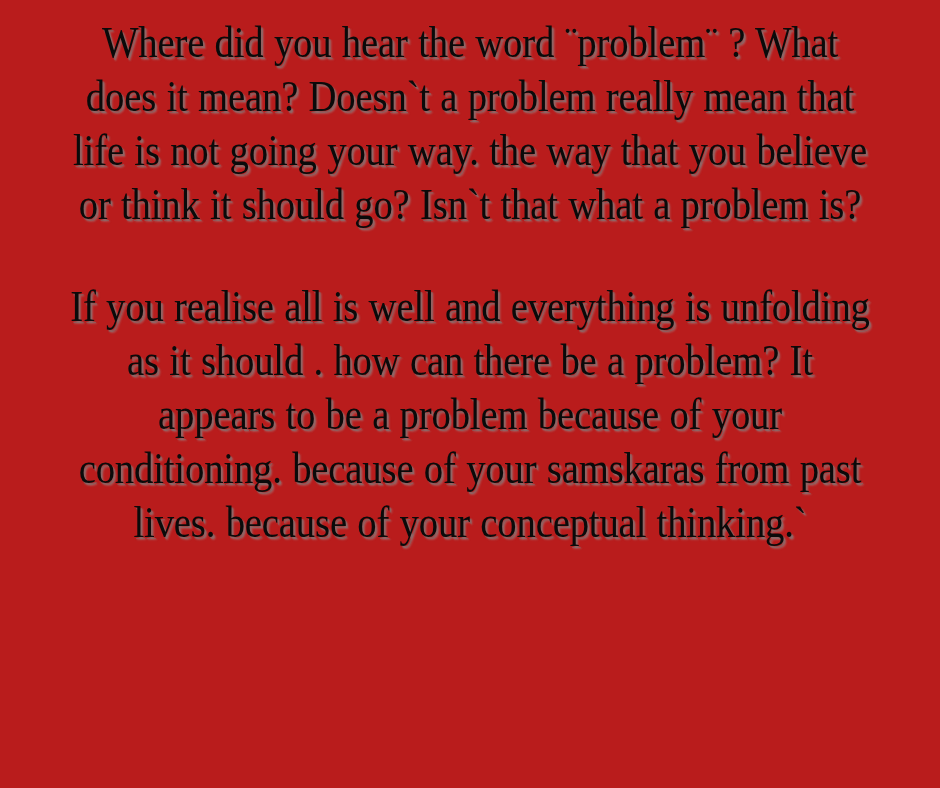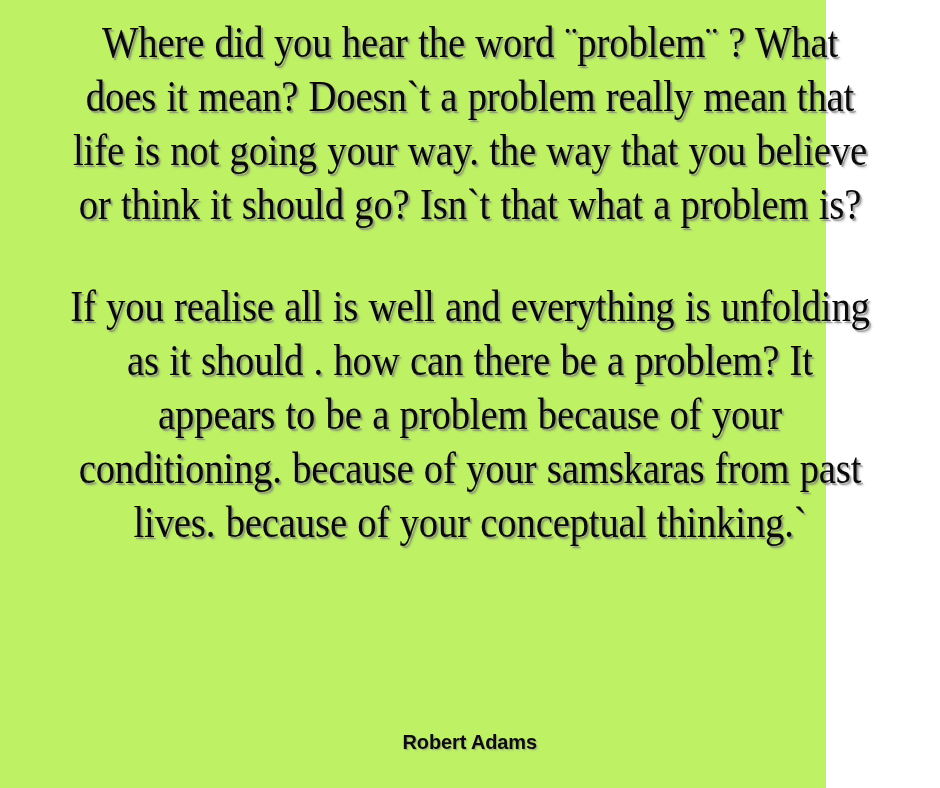--- a/index.html
+++ b/index.html
@@ -16,10 +16,10 @@
 
   #quote-card {
     position: relative;
-    width: 826px;
+    width: 940px;
     height: 788px;
     box-sizing: border-box;
-    background: #bef264;
+    background: #b91c1c;
     display: block;
   }
 

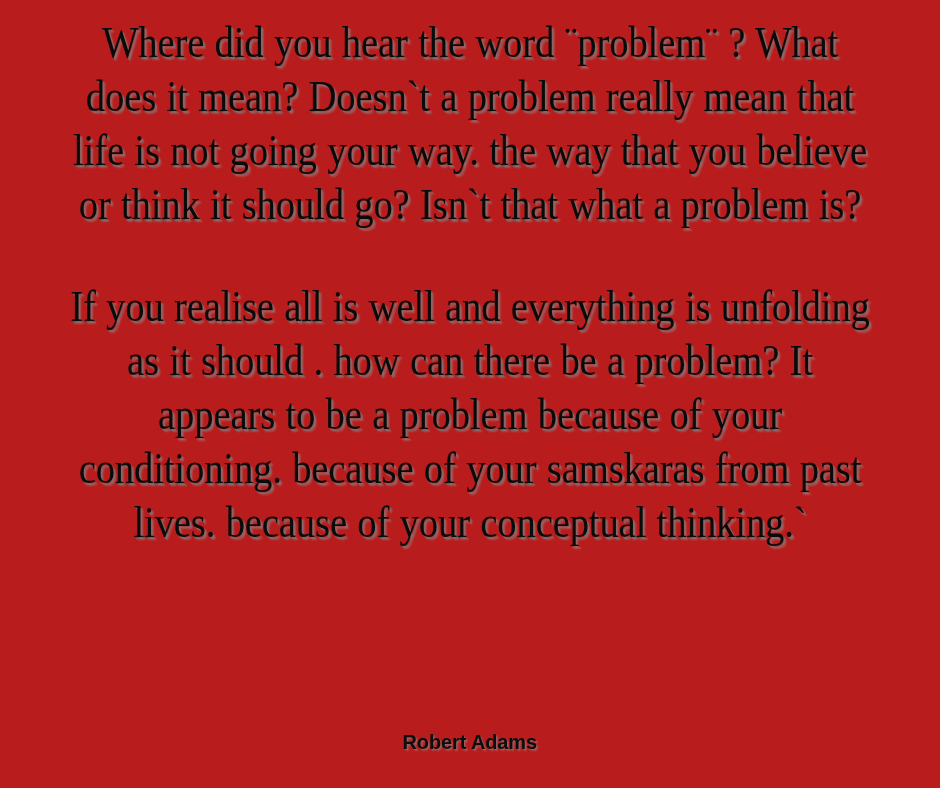--- a/index.html
+++ b/index.html
@@ -90,9 +90,6 @@
     <p class="quote-para" id="quote-para-2">If you realise all is well and everything is unfolding as it should . how can there be a problem? It appears to be a problem because of your conditioning. because of your samskaras from past lives. because of your conceptual thinking.`</p>
   </div>
 
-  <div id="attribution">
-    <span id="attribution-name">Robert Adams</span>
-  </div>
 
 </div>
 

